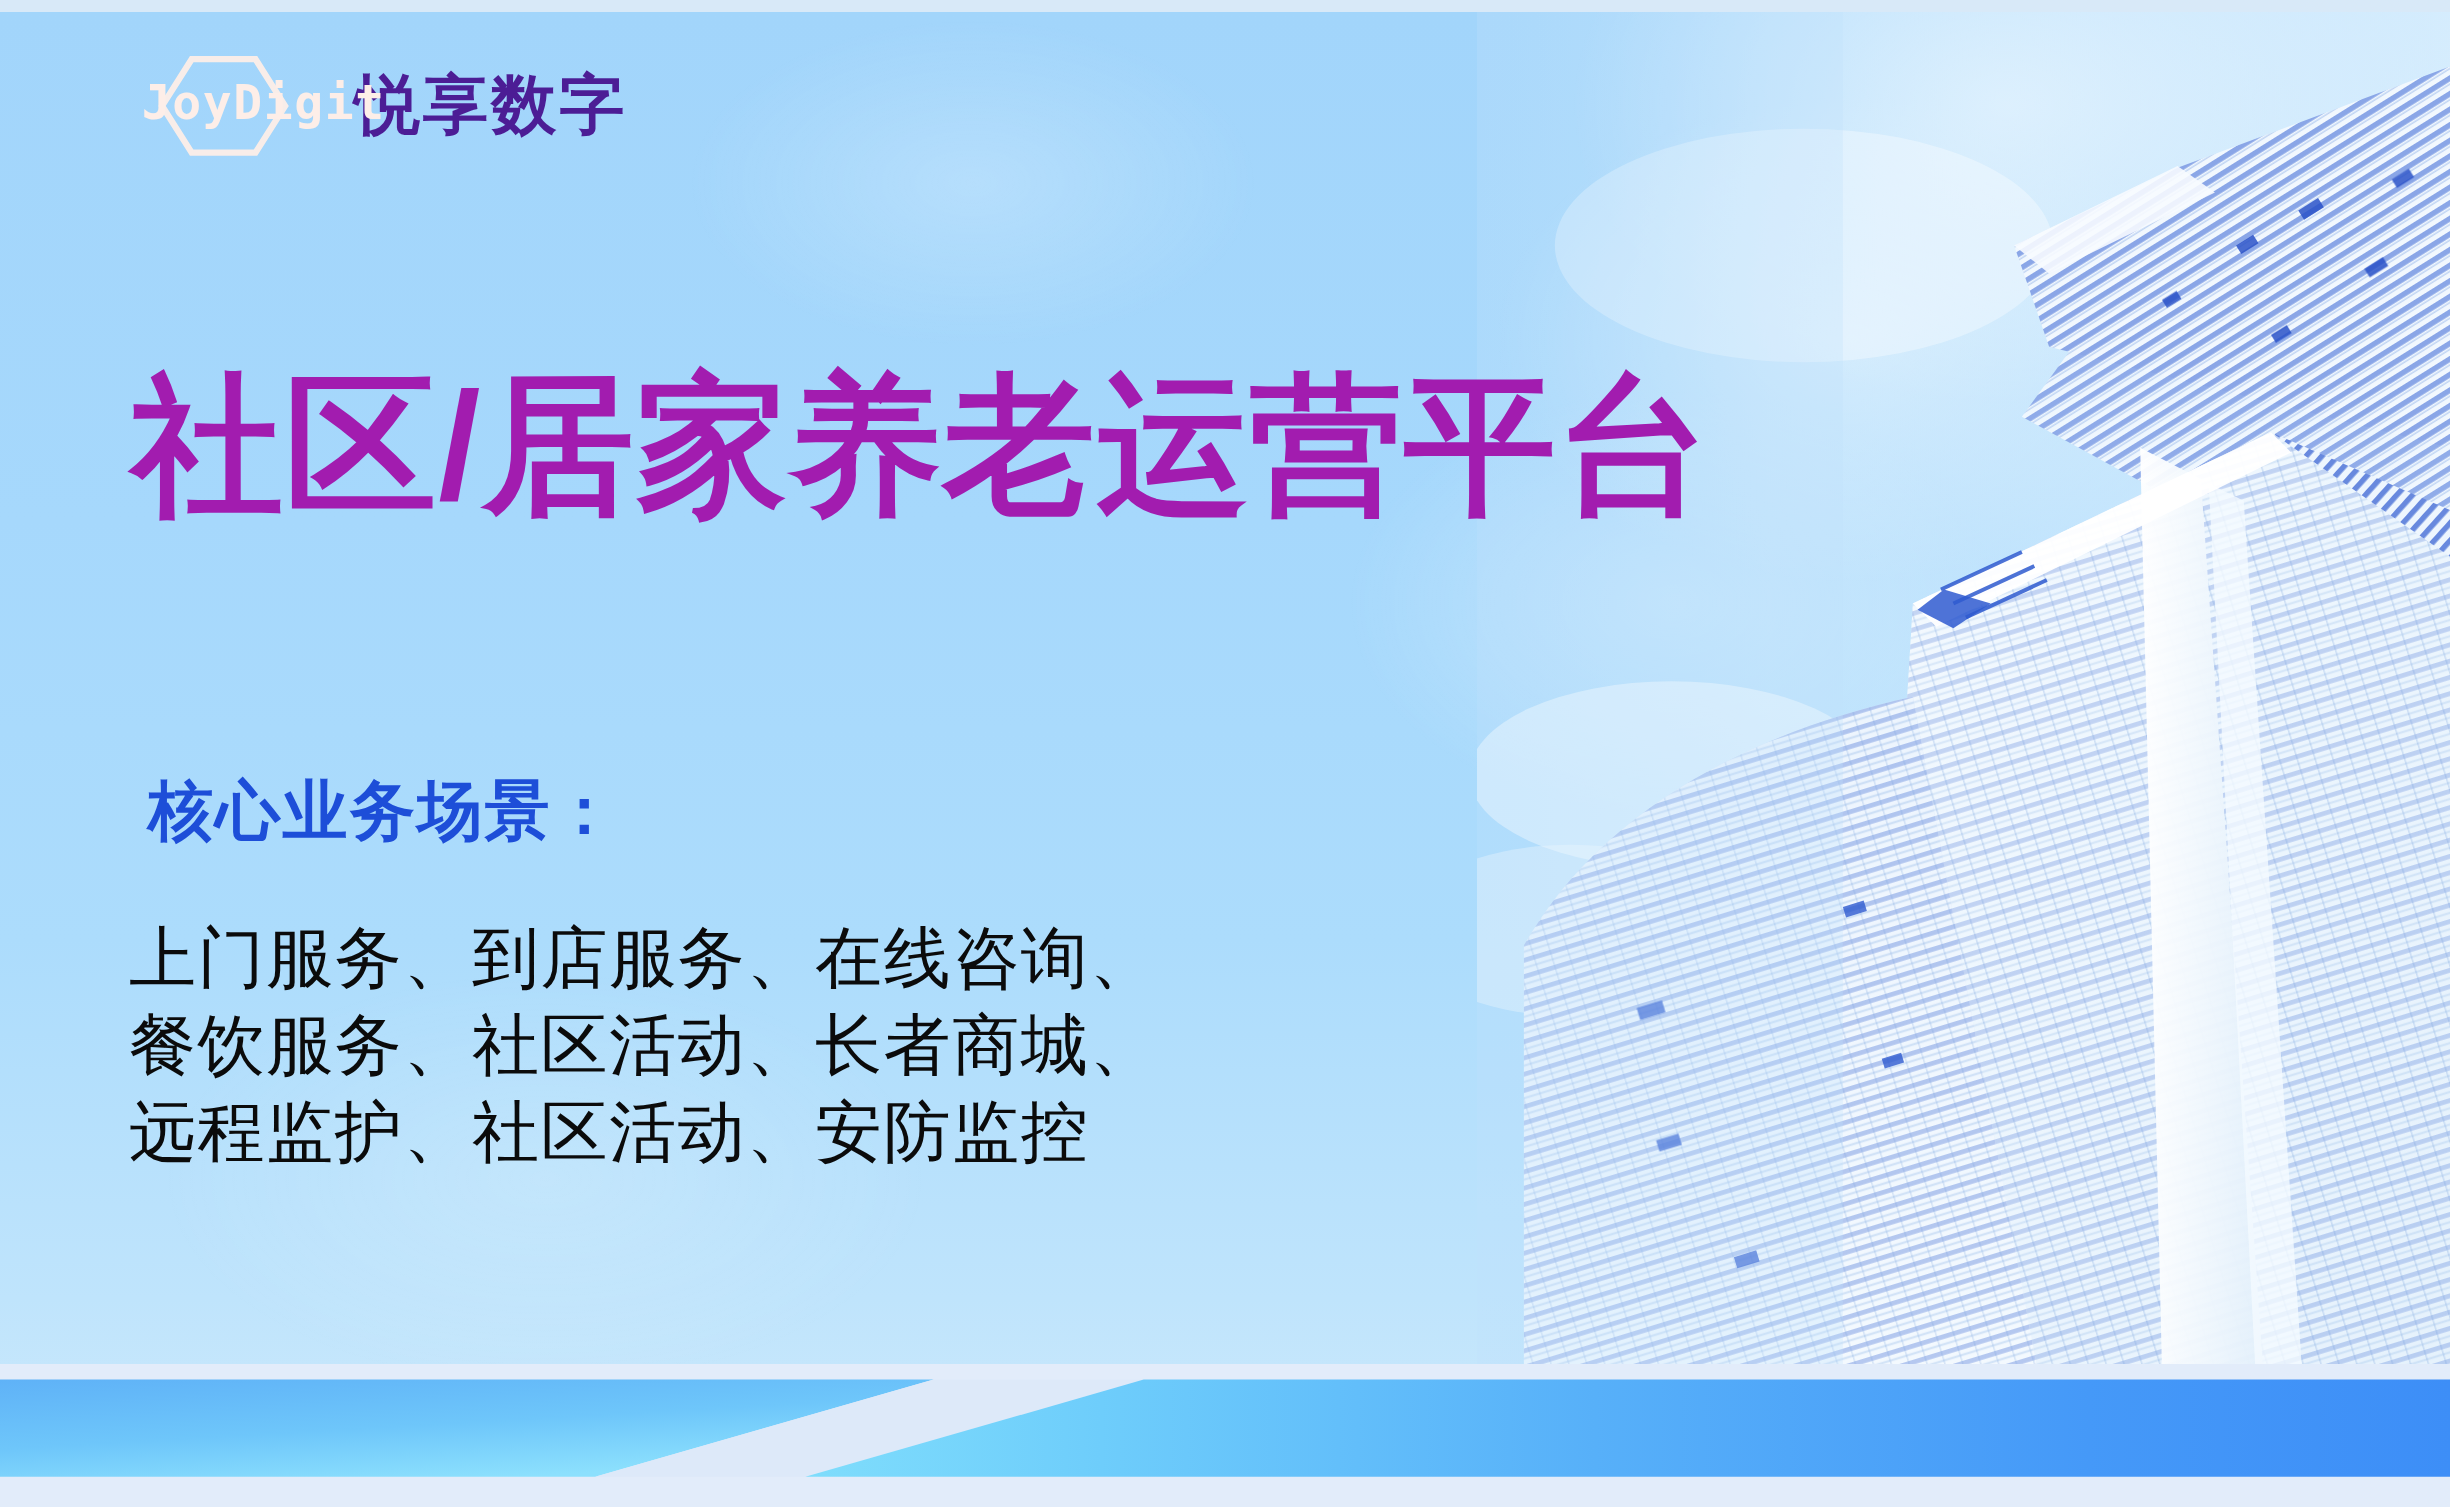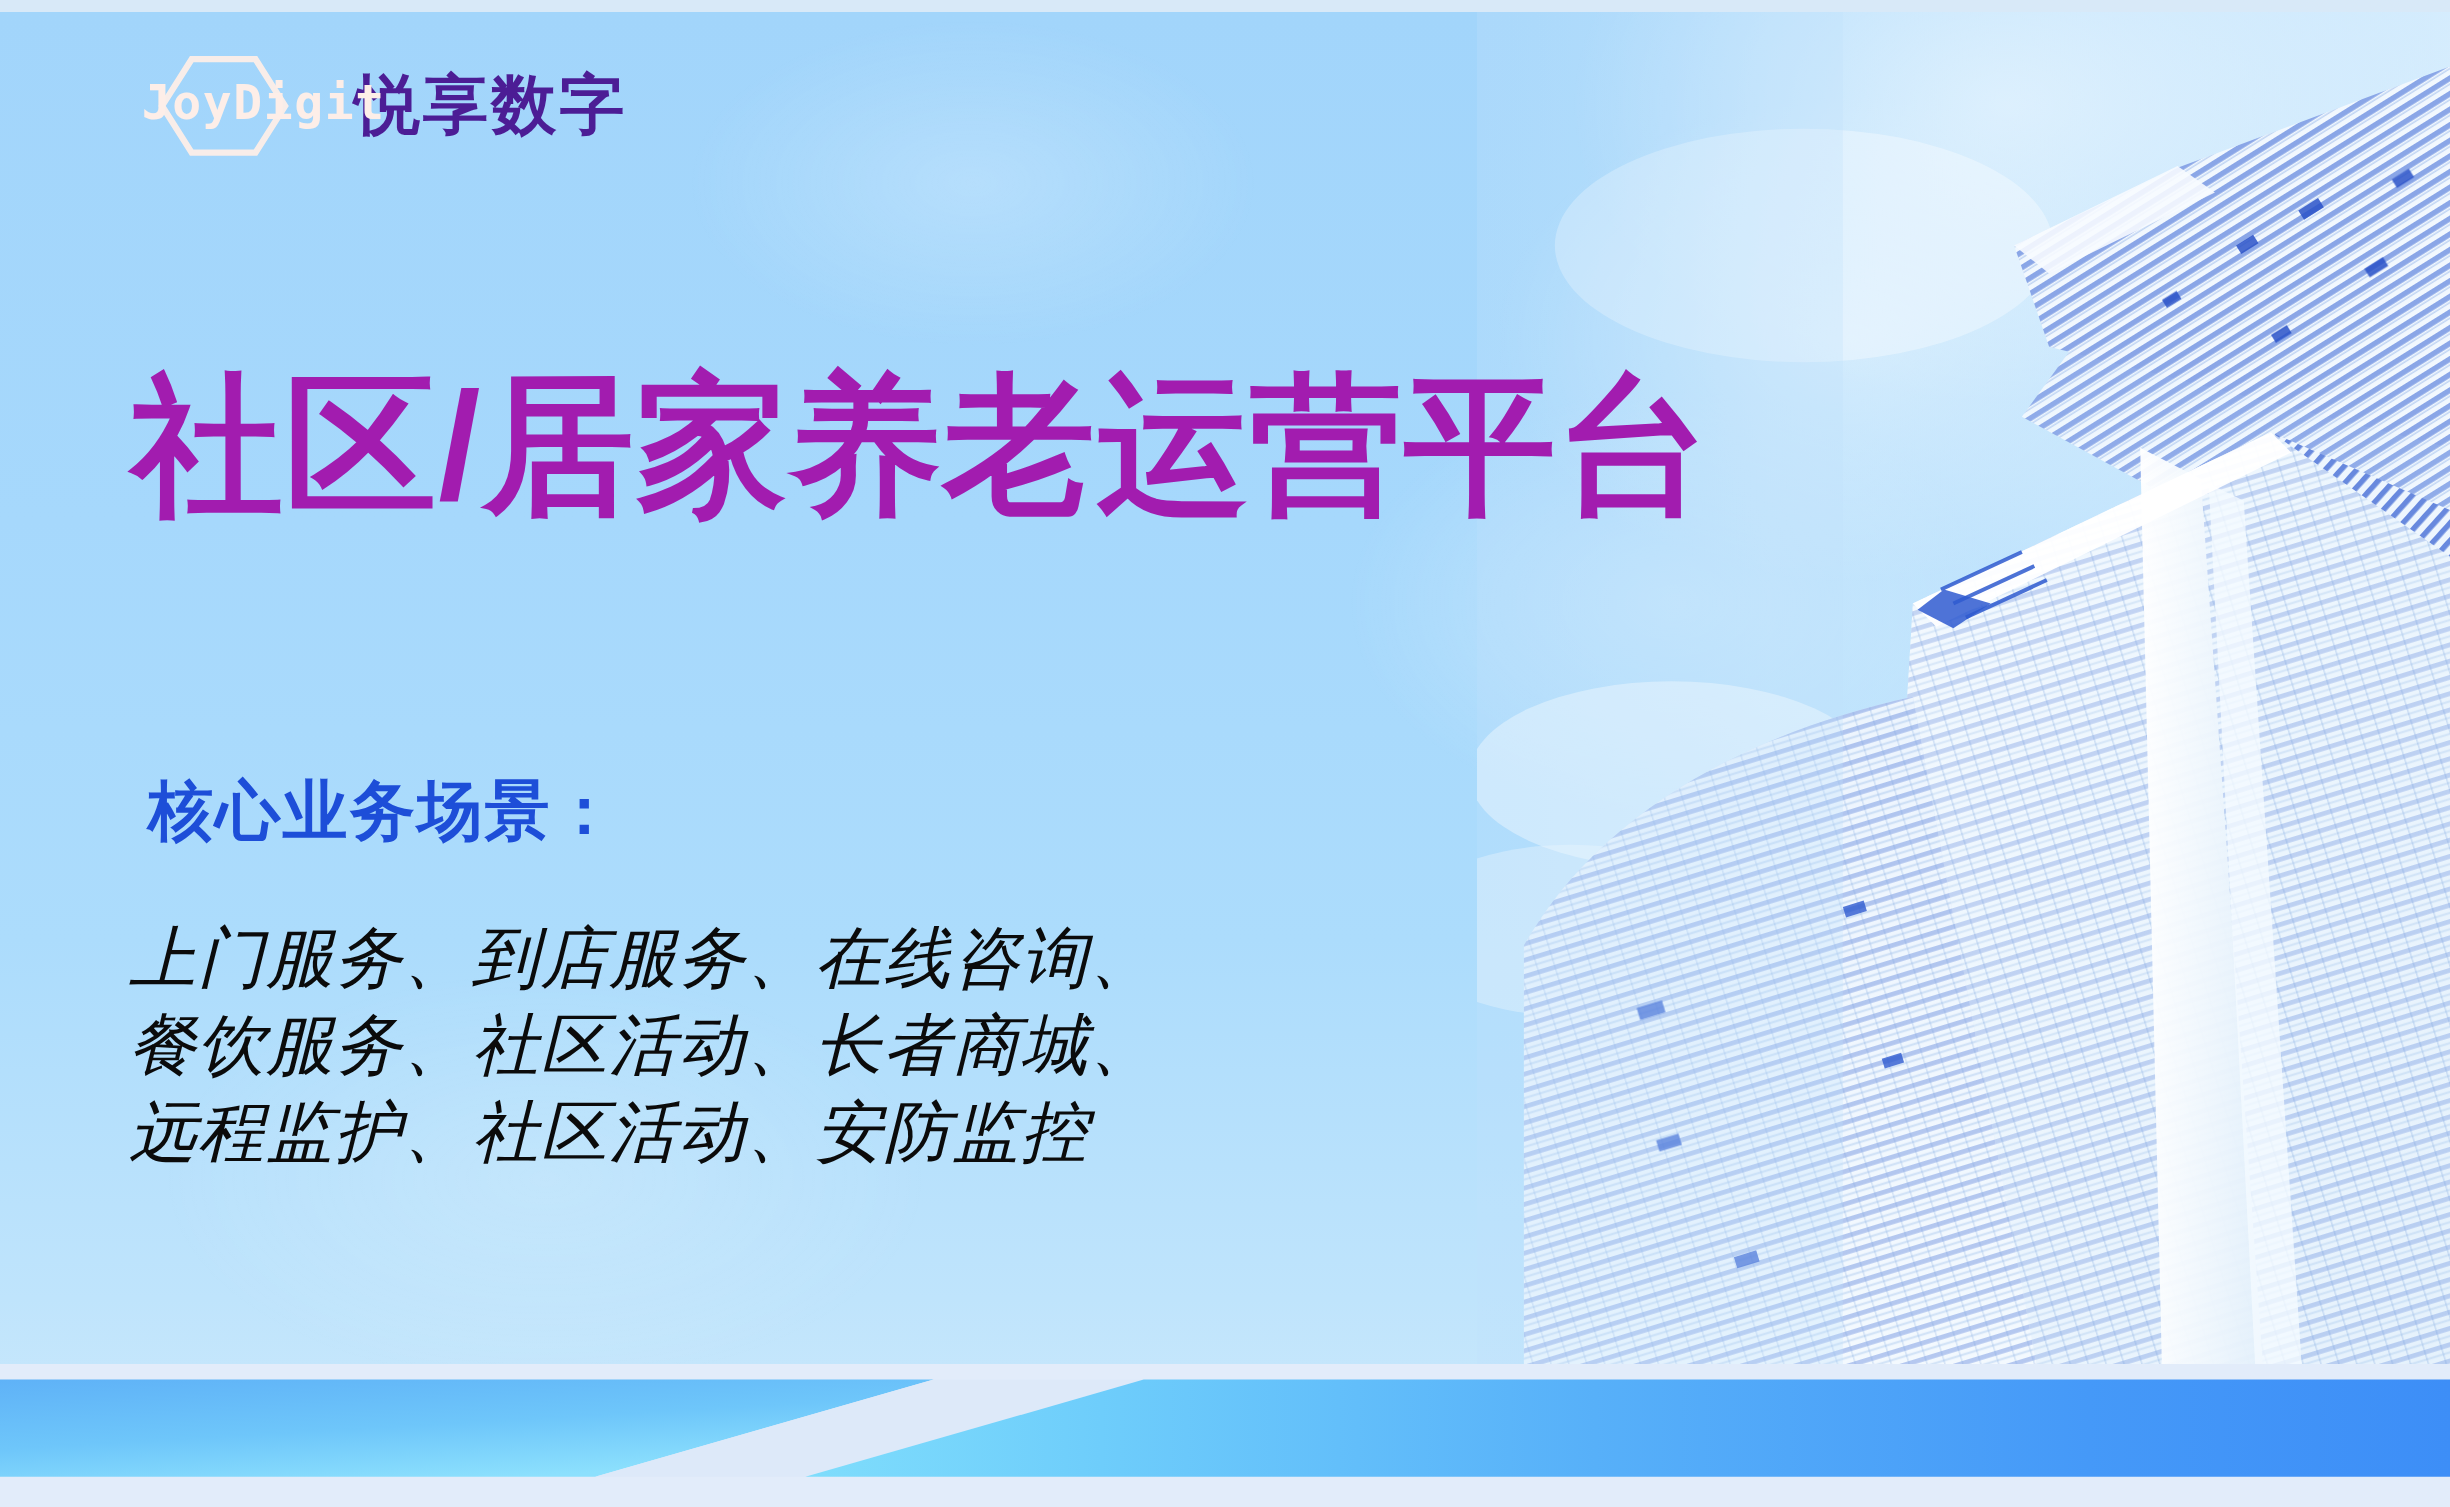--- a/index.html
+++ b/index.html
@@ -83,7 +83,7 @@
   }
   .body-line{
     font-size:67px;font-weight:400;color:#0b0b0b;
-    letter-spacing:1.6px;line-height:1.30;white-space:nowrap;font-style:italic;
+    letter-spacing:1.6px;line-height:1.30;white-space:nowrap;
   }
 
   

